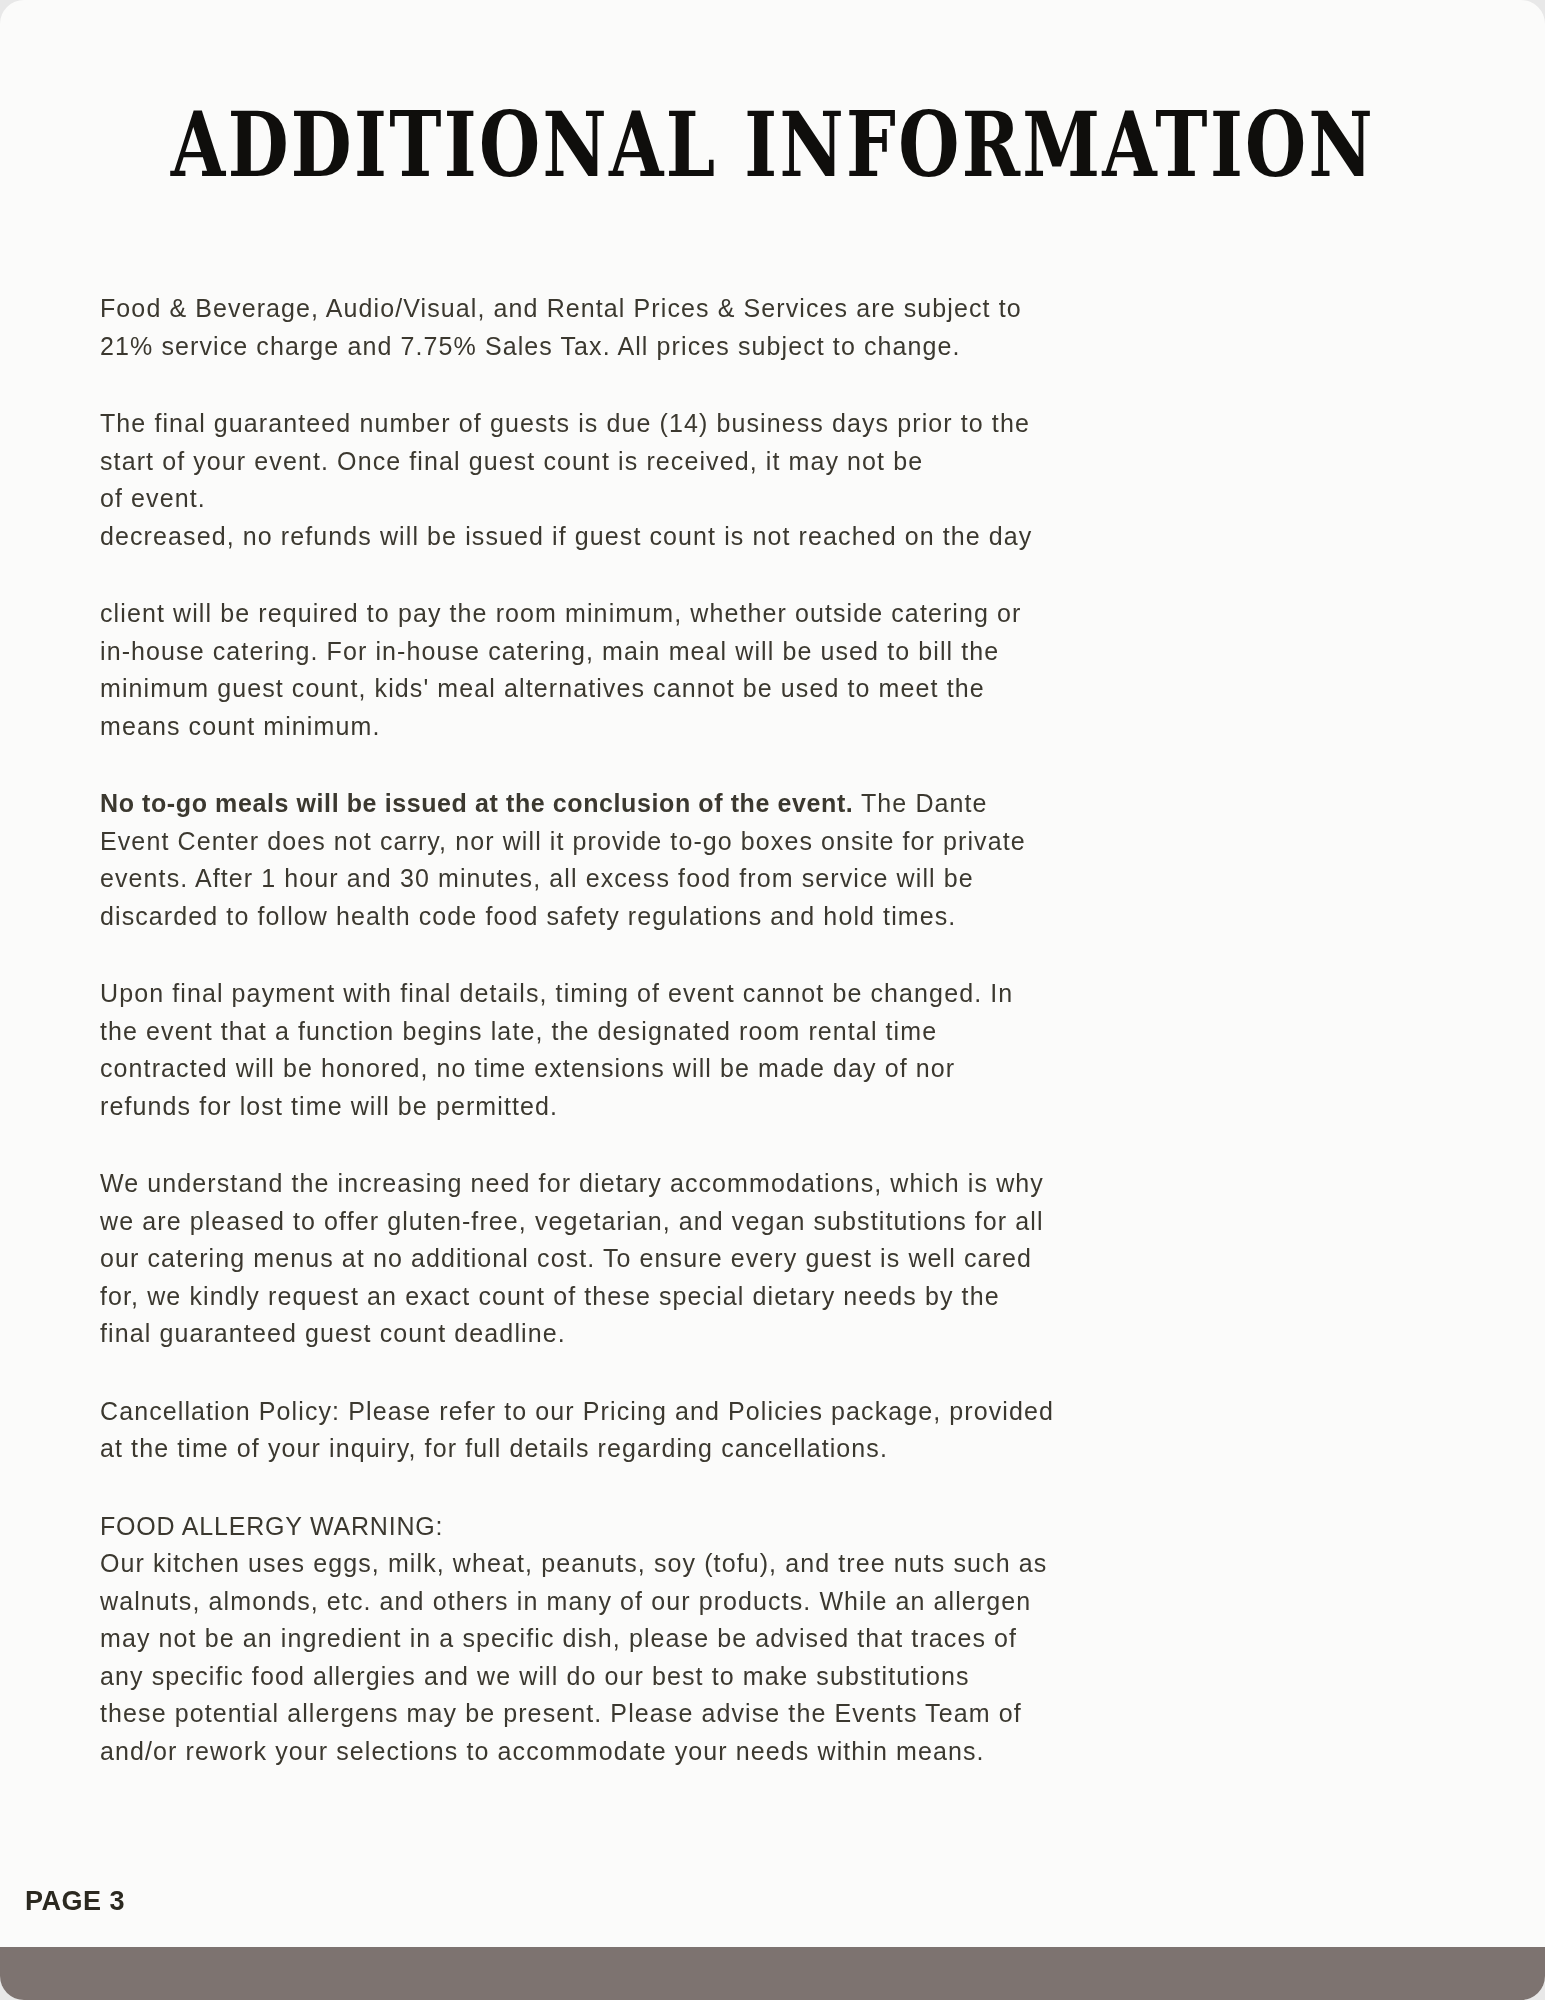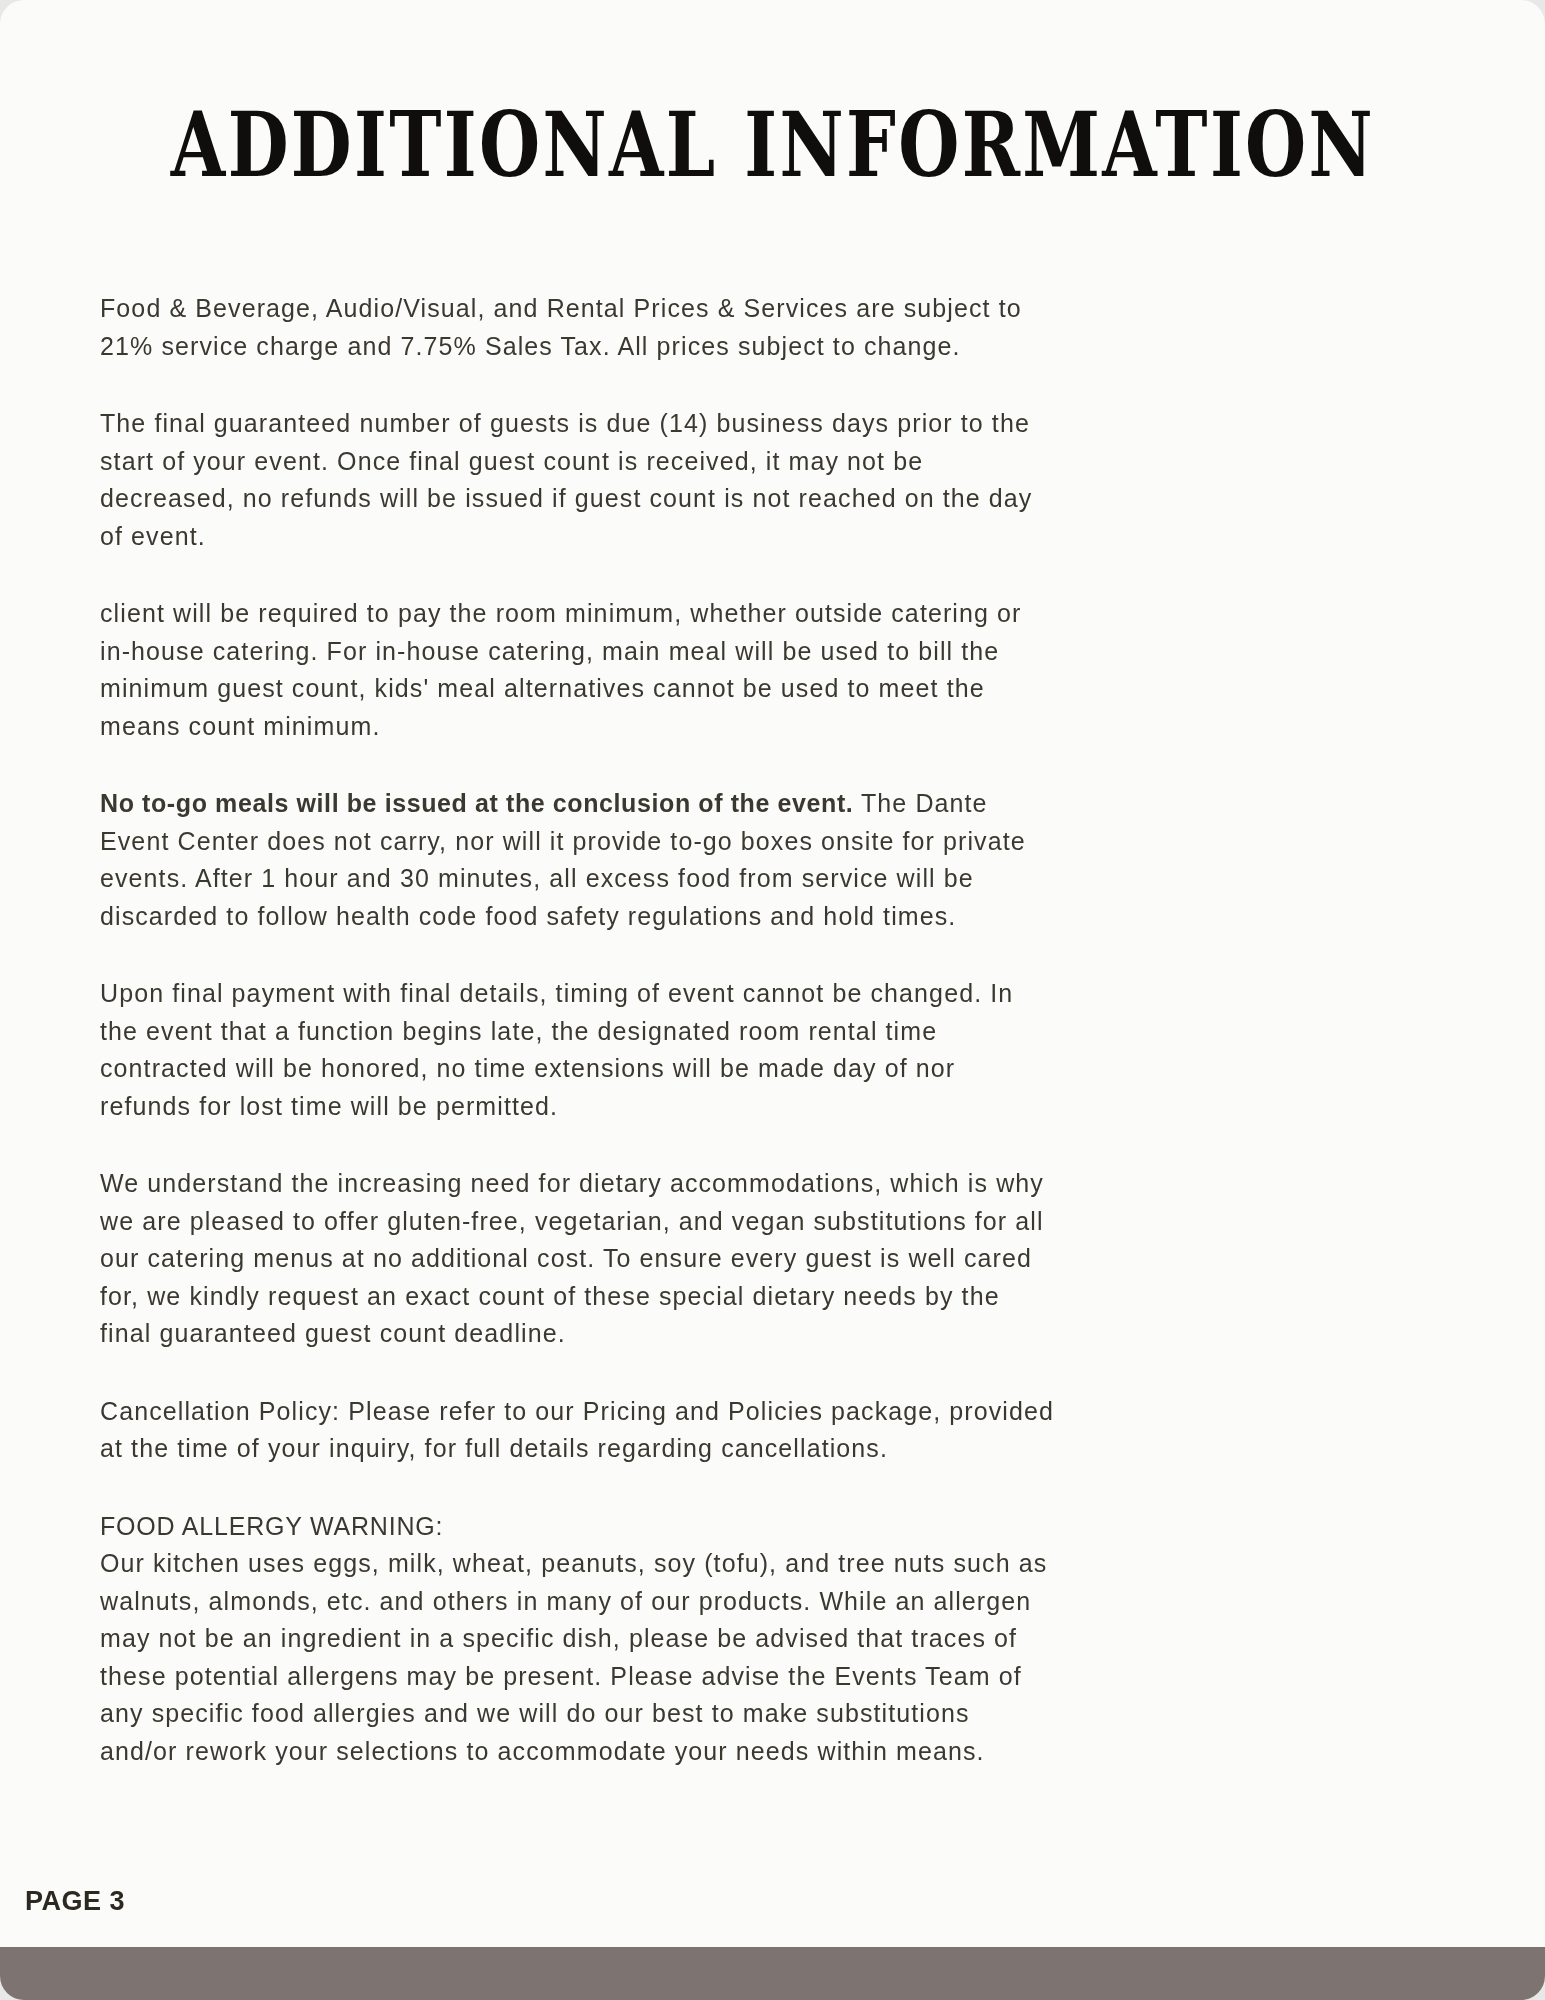--- a/index.html
+++ b/index.html
@@ -90,8 +90,8 @@
     <div class="para">
       <div class="line">The final guaranteed number of guests is due (14) business days prior to the</div>
       <div class="line">start of your event. Once final guest count is received, it may not be</div>
+      <div class="line">of event.</div>
       <div class="line">decreased, no refunds will be issued if guest count is not reached on the day</div>
-      <div class="line">of event.</div>
     </div>
 
     <div class="para">

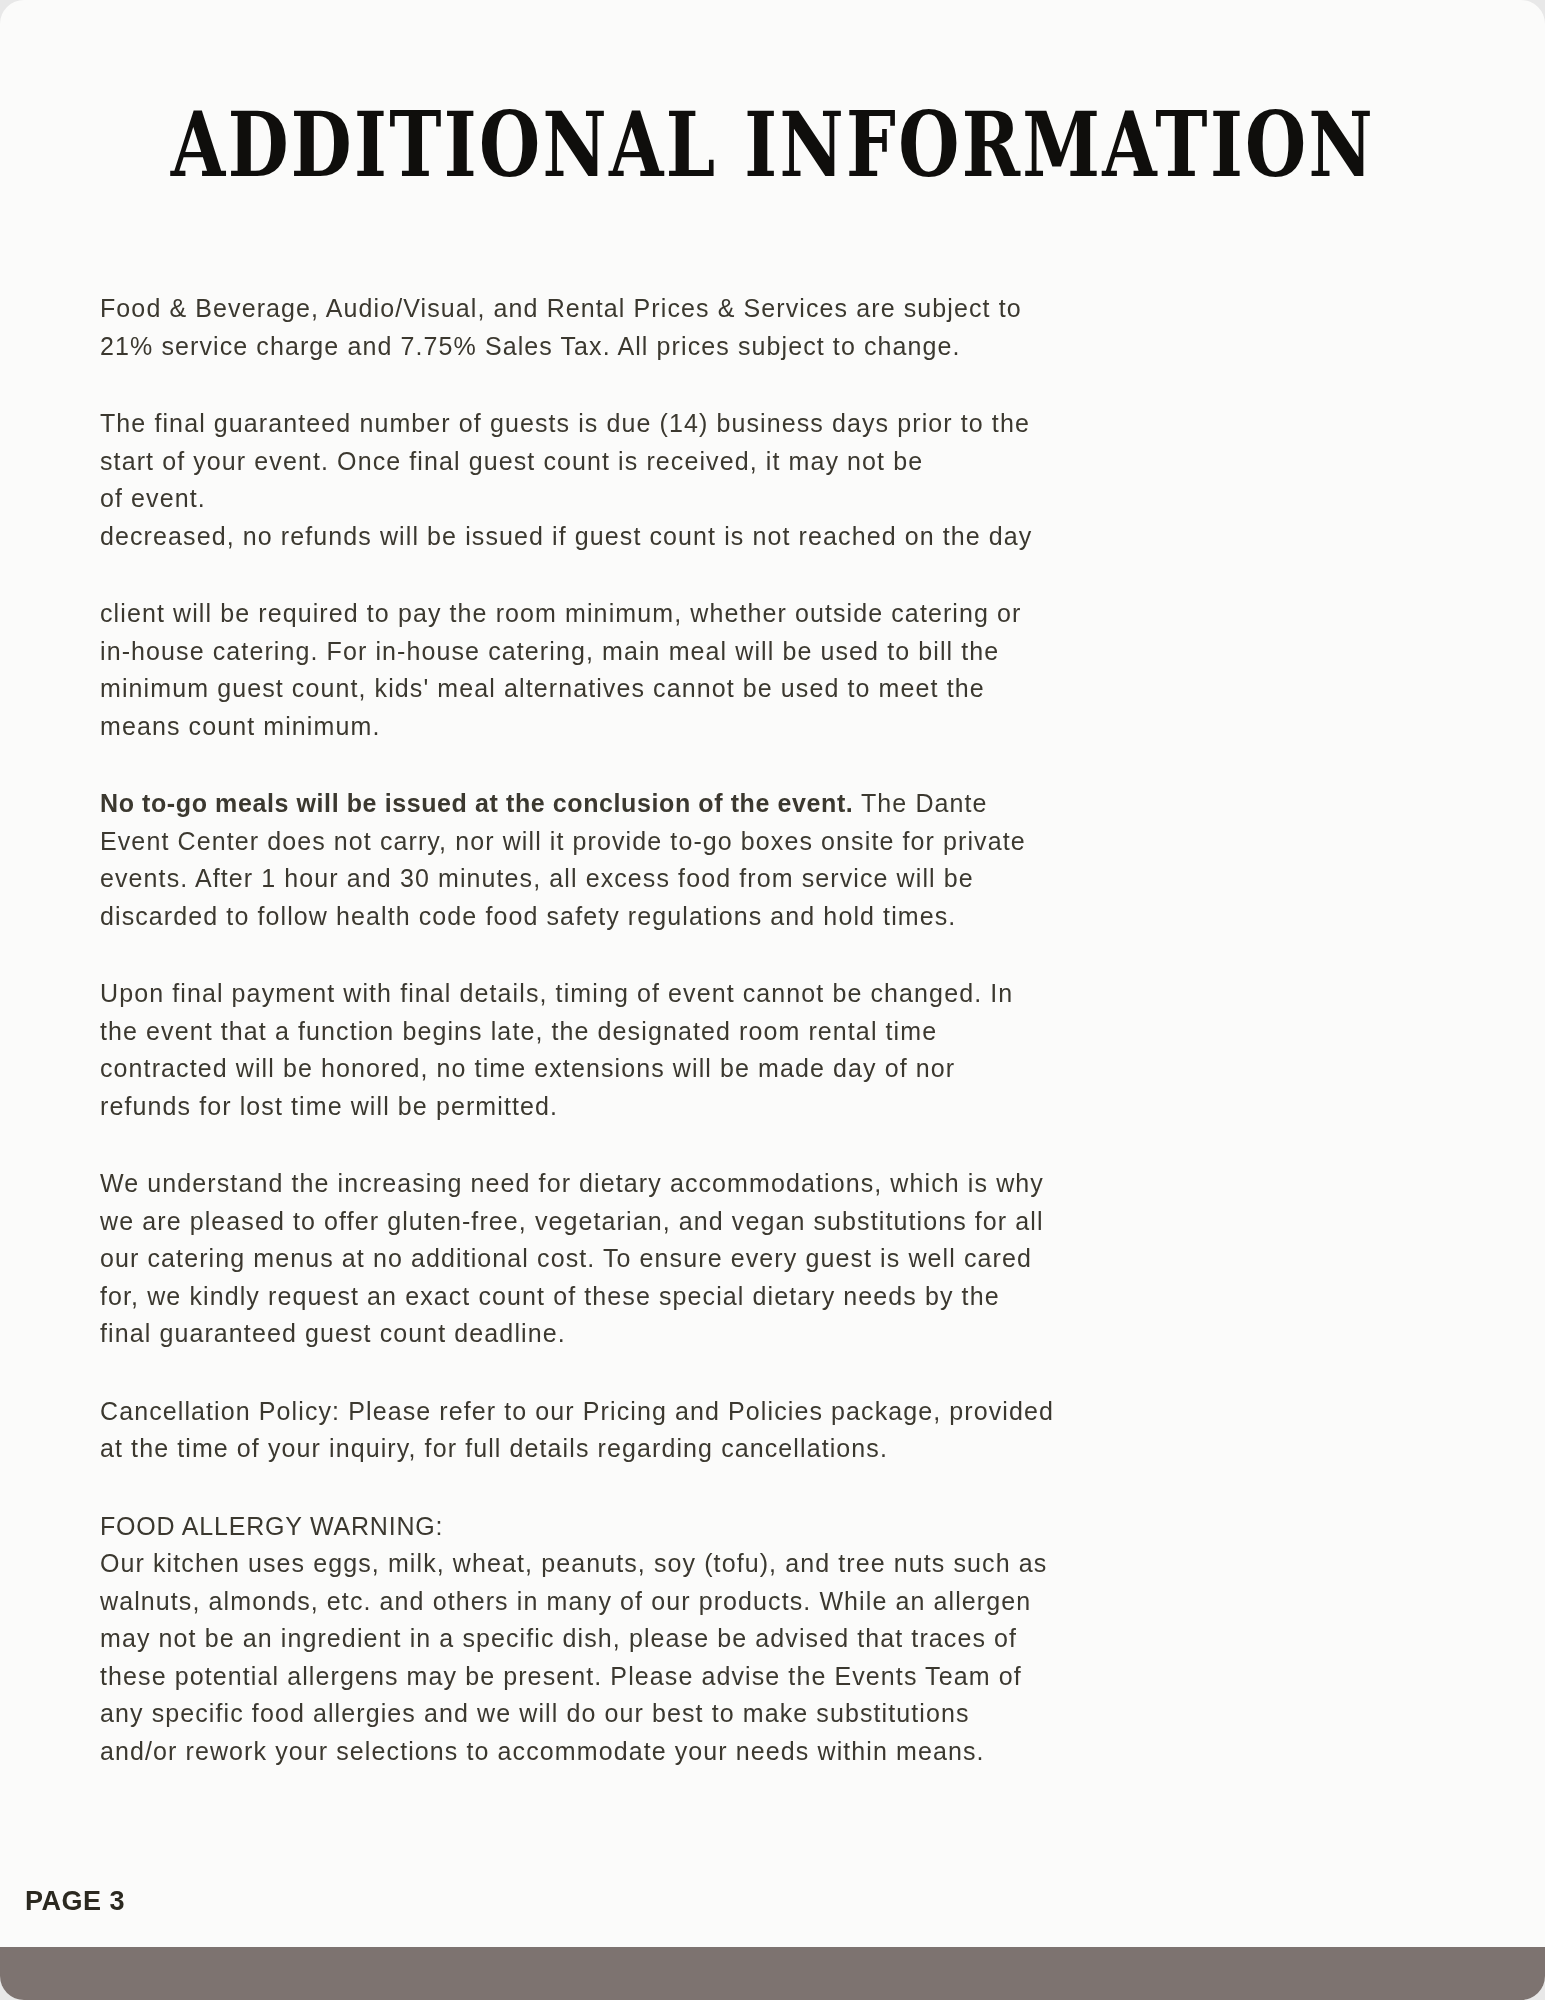--- a/index.html
+++ b/index.html
@@ -133,8 +133,8 @@
       <div class="line">Our kitchen uses eggs, milk, wheat, peanuts, soy (tofu), and tree nuts such as</div>
       <div class="line">walnuts, almonds, etc. and others in many of our products. While an allergen</div>
       <div class="line">may not be an ingredient in a specific dish, please be advised that traces of</div>
+      <div class="line">any specific food allergies and we will do our best to make substitutions</div>
       <div class="line">these potential allergens may be present. Please advise the Events Team of</div>
-      <div class="line">any specific food allergies and we will do our best to make substitutions</div>
       <div class="line">and/or rework your selections to accommodate your needs within means.</div>
     </div>
 

